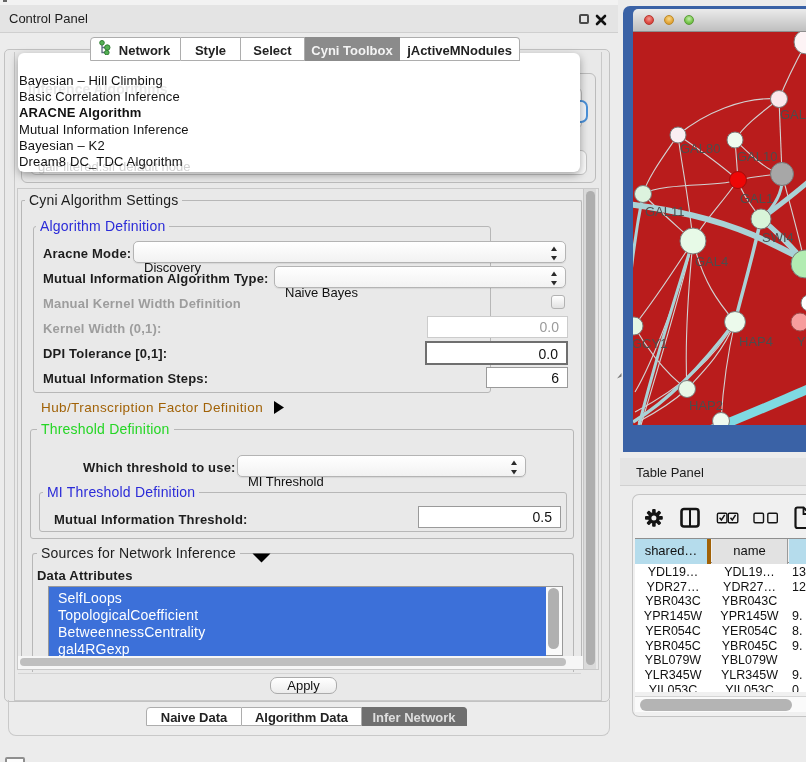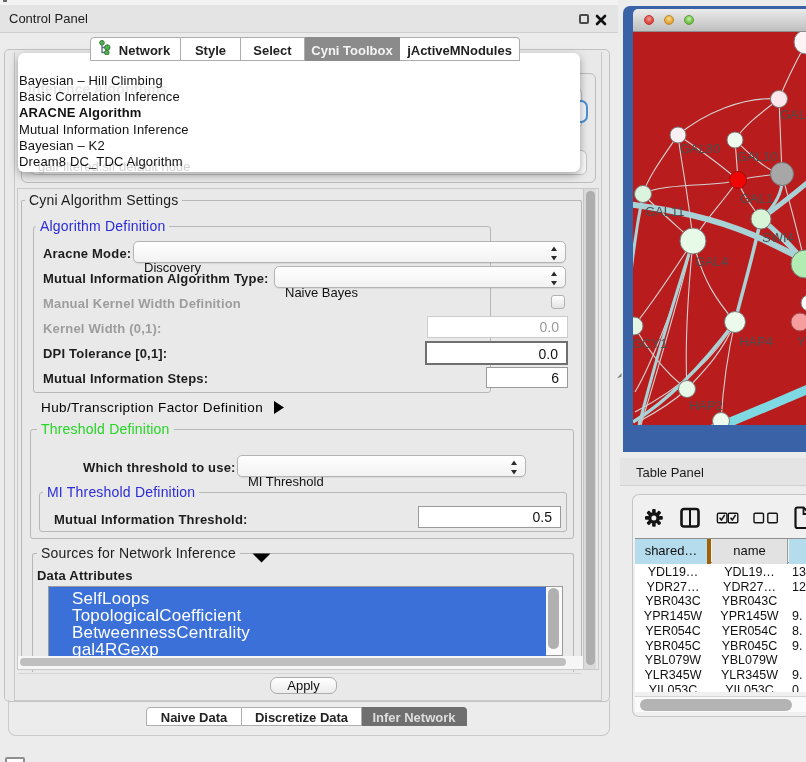--- a/index.html
+++ b/index.html
@@ -107,7 +107,7 @@
     <span>6</span>
   </div>
 
-<div class="abs" style="left:41px;top:400px;font-size:13.5px;letter-spacing:0.4px;color:#000000;">Hub/Transcription Factor Definition</div>
+<div class="abs" style="left:41px;top:400px;font-size:13.5px;letter-spacing:0.4px;color:#a16207;">Hub/Transcription Factor Definition</div>
 <svg class="abs" style="left:273px;top:401px;" width="12" height="13" viewBox="0 0 12 13">
     <path d="M1 0 L11 6.5 L1 13 Z" fill="#000"></path>
   </svg>

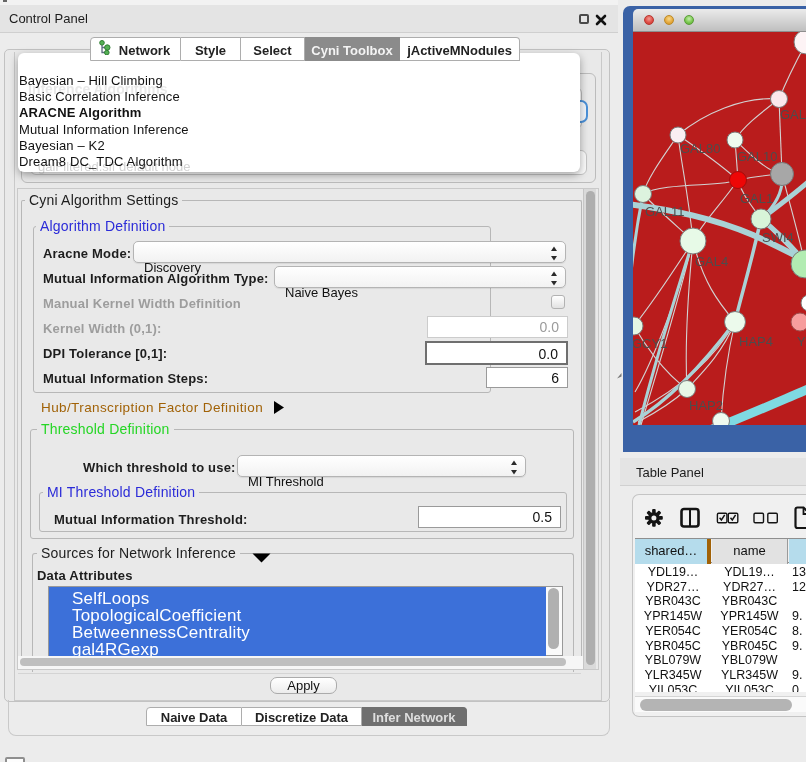--- a/index.html
+++ b/index.html
@@ -142,7 +142,7 @@
 
 <div class="abs" style="left:48px;top:586px;width:515px;height:70px;background:#ffffff;border:1px solid #999;">
   <div class="abs" style="left:0;top:0;width:497px;height:69px;background:#3c70d9;color:#ffffff;font-size:12.5px;">
-    <div style="padding:3px 0 0 23px;line-height:17px;font-size:17px;letter-spacing:0.2px;">SelfLoops<br>TopologicalCoefficient<br>BetweennessCentrality<br>gal4RGexp</div>
+    <div style="padding:3px 0 0 9px;line-height:17px;font-size:14px;letter-spacing:0.2px;">SelfLoops<br>TopologicalCoefficient<br>BetweennessCentrality<br>gal4RGexp</div>
   </div>
   <div class="abs" style="left:497px;top:0;width:16px;height:68px;background:#fafafa;">
     <div class="abs" style="left:2px;top:1px;width:11px;height:61px;background:#b0b0b0;border-radius:6px;"></div>

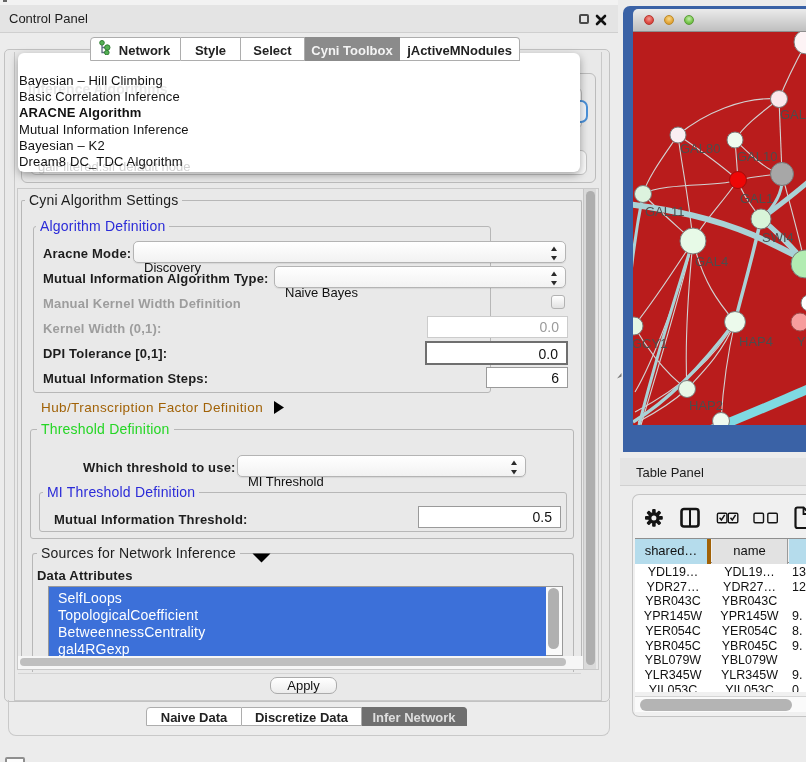--- a/index.html
+++ b/index.html
@@ -163,7 +163,7 @@
 
 <div class="abs" style="left:146px;top:707px;height:19px;">
   <div class="tab" style="position:absolute;left:0;width:96px;height:19px;line-height:19px;border-left:1px solid #adadad;border-radius:4px 0 0 0;">Naive Data</div>
-  <div class="tab" style="position:absolute;left:96px;width:120px;height:19px;line-height:19px;">Discretize Data</div>
+  <div class="tab" style="position:absolute;left:96px;width:120px;height:19px;line-height:19px;">Algorithm Data</div>
   <div class="tab" style="position:absolute;left:216px;width:105px;height:19px;line-height:19px;background:#6f6f6f;color:#dedede;border-color:#6f6f6f;border-radius:0 4px 0 0;">Infer Network</div>
 </div>
 <div class="abs" style="left:8px;top:700px;width:602px;height:36px;border:1px solid #c9c9c9;border-top:none;border-radius:0 0 8px 8px;"></div>

